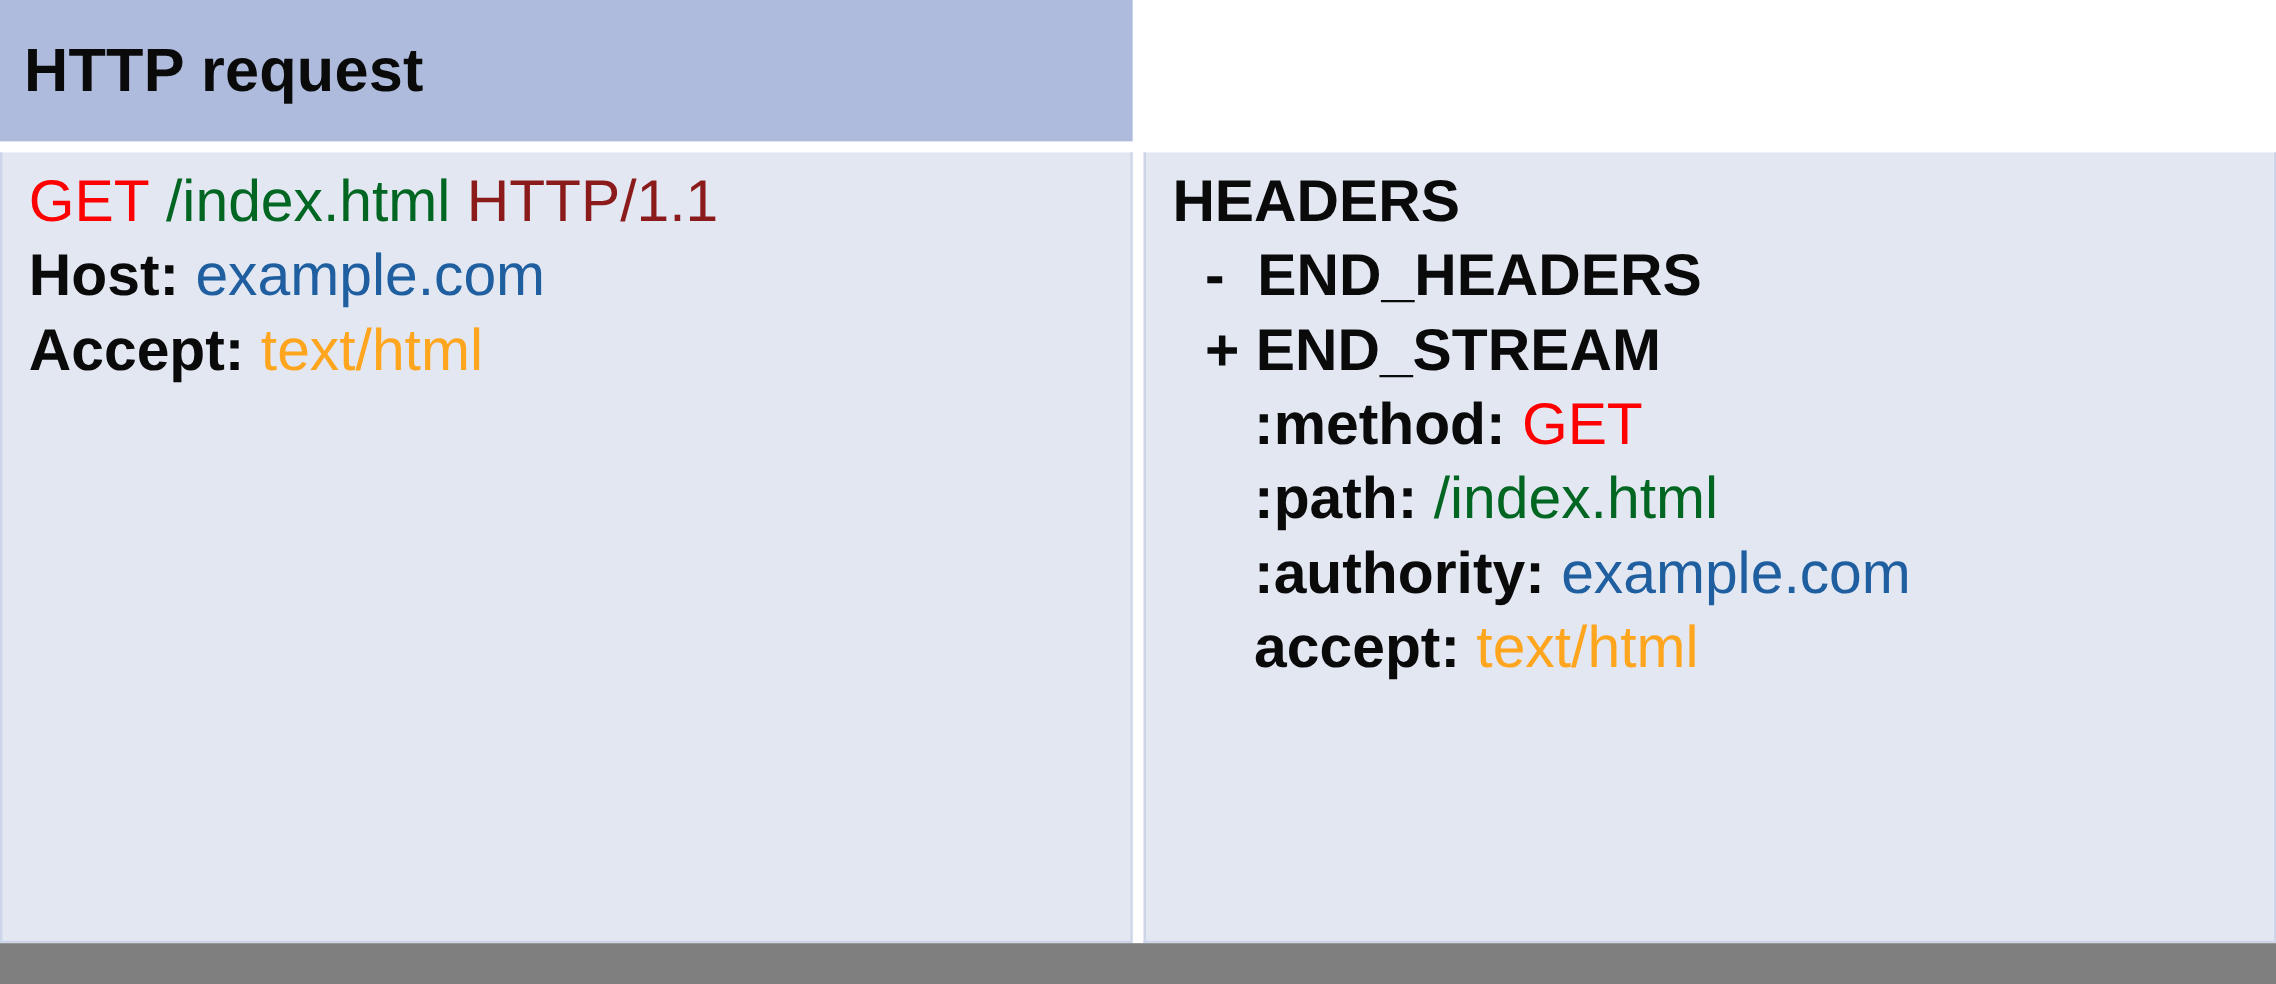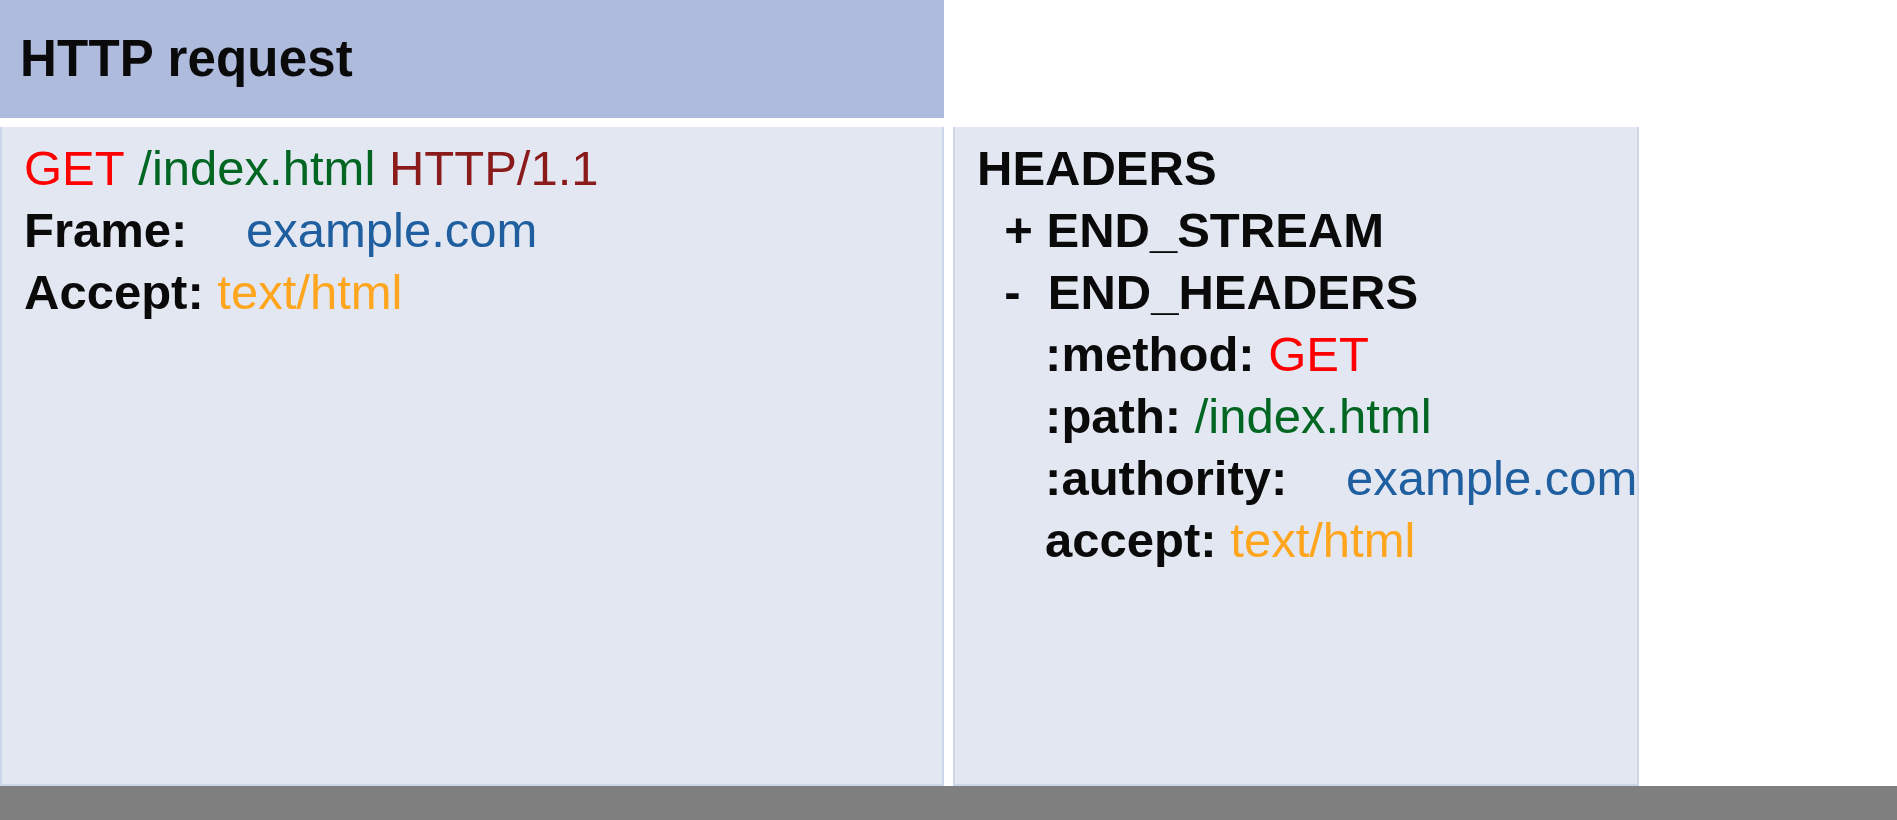--- a/index.html
+++ b/index.html
@@ -23,7 +23,7 @@
     position: absolute;
     left: 0;
     top: 0;
-    width: 1639px;
+    width: 1897px;
     height: 786px;
     display: flex;
     flex-direction: column;

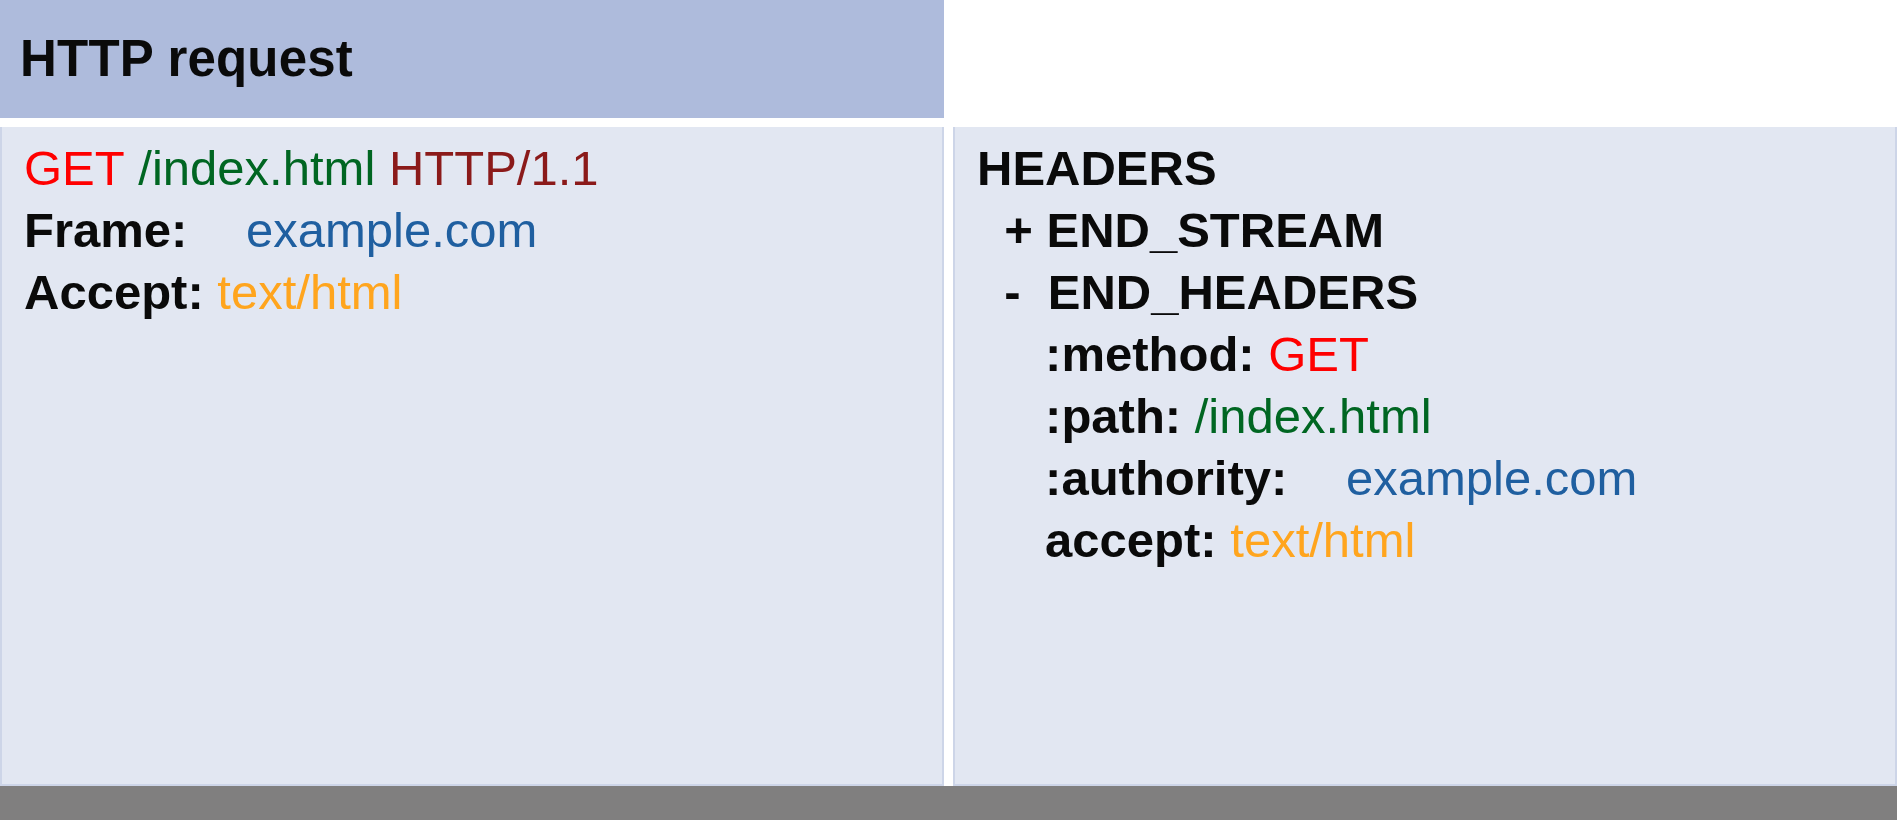--- a/index.html
+++ b/index.html
@@ -132,7 +132,7 @@
     <div class="tbody">
       <div class="td col-left" id="cell-http-request">
           <div class="code-line"><span class="tok-method">GET</span><span class="tok-plain"> </span><span class="tok-path">/index.html</span><span class="tok-plain"> </span><span class="tok-proto">HTTP/1.1</span></div>
-          <div class="code-line"><span class="tok-plain">Frame: </span><span class="tok-host">example.com</span></div>
+          <div class="code-line"><span class="tok-plain">Host: </span><span class="tok-host">example.com</span></div>
           <div class="code-line"><span class="tok-plain">Accept: </span><span class="tok-accept">text/html</span></div>
         </div>
       <div class="col-gap"></div>

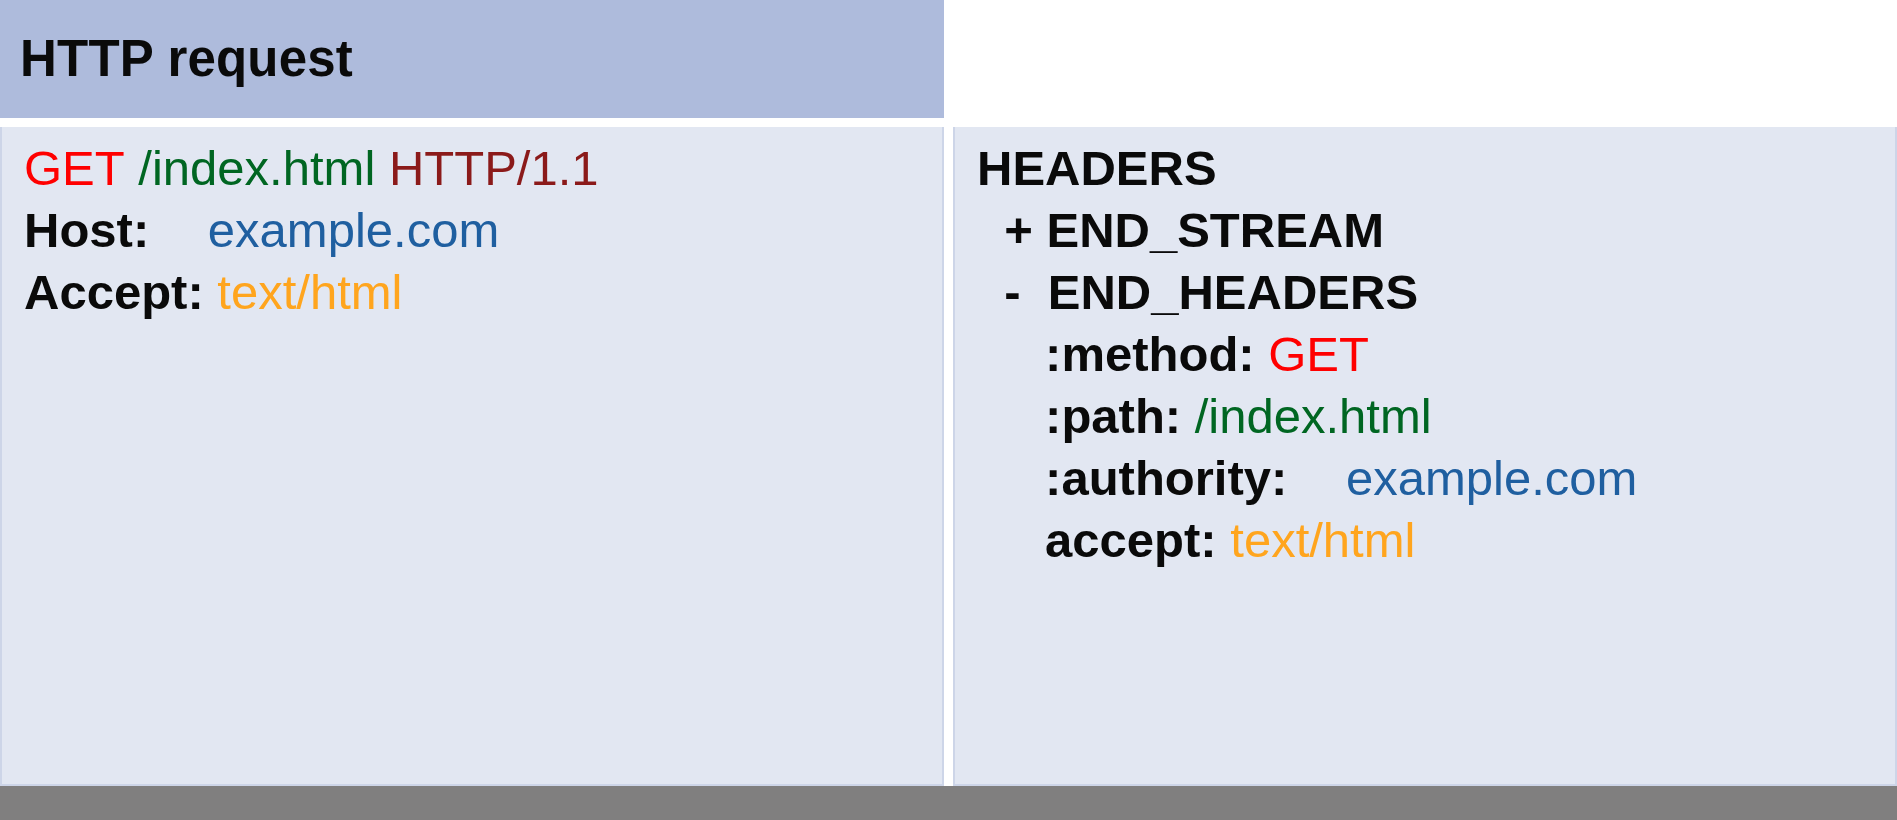--- a/index.html
+++ b/index.html
@@ -109,7 +109,7 @@
   .tok-method { color: #ff0000; }
   .tok-path   { color: #006622; }
   .tok-proto  { color: #8b1a1a; }
-  .tok-host   { color: #1f5fa0; margin-left: 45px; }
+  .tok-host   { color: #1f5fa0; }
   .tok-accept { color: #ffa51e; }
   .tok-plain  { color: #0a0a0a; font-weight: bold; }
 </style>

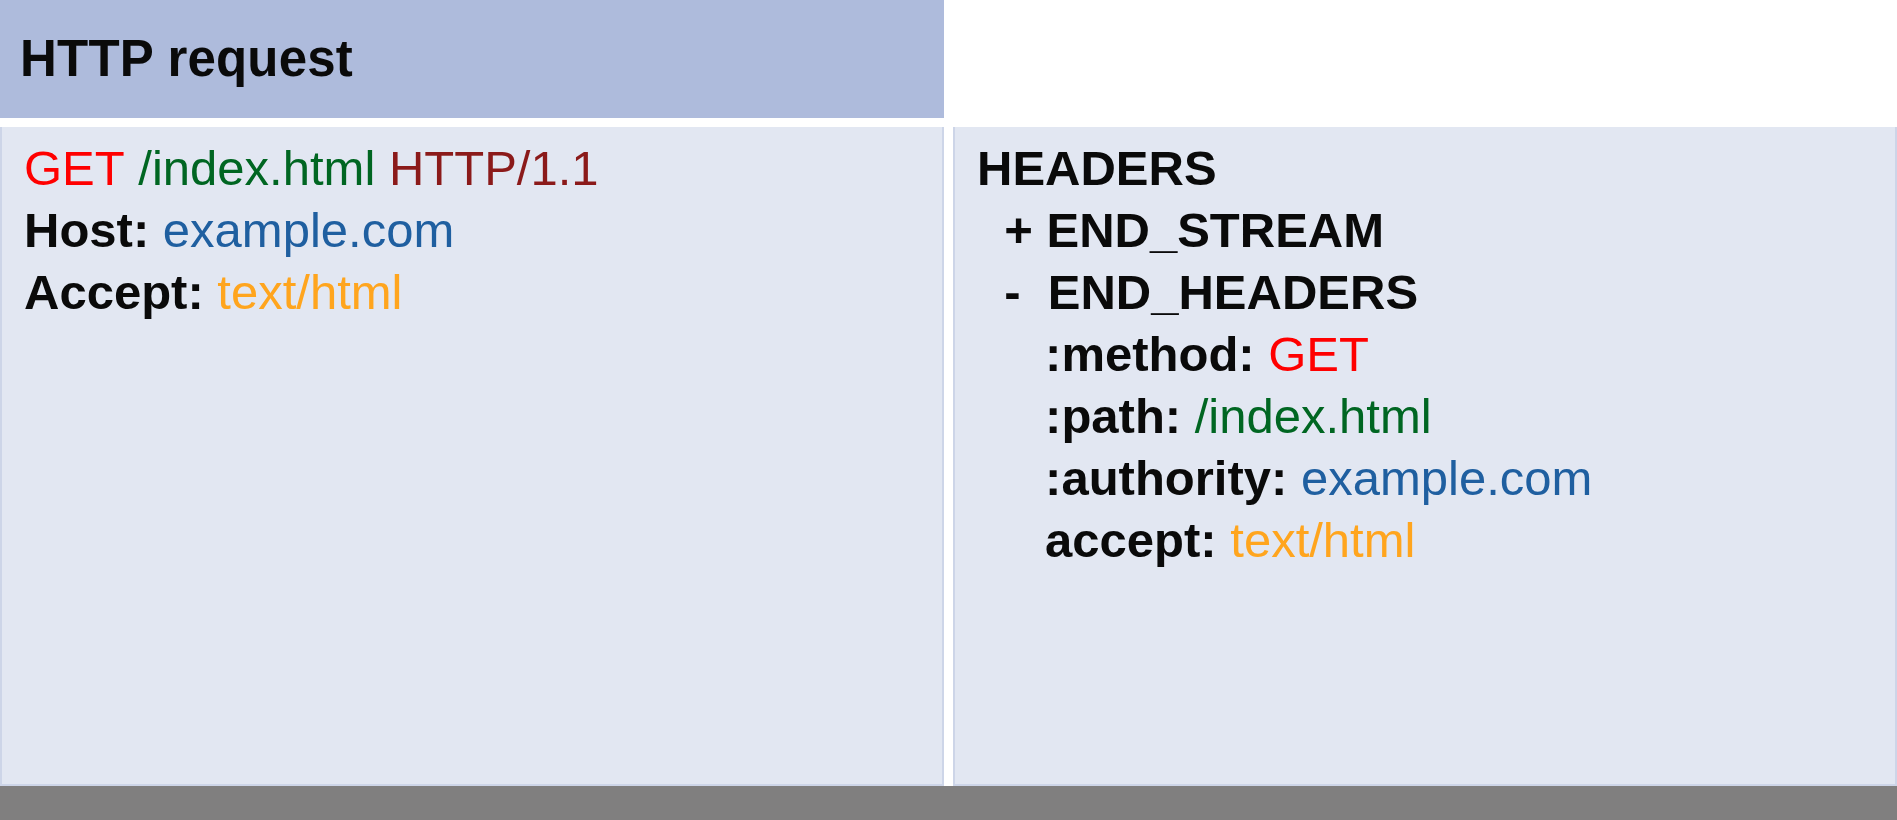--- a/index.html
+++ b/index.html
@@ -138,8 +138,8 @@
       <div class="col-gap"></div>
       <div class="td col-right" id="cell-header-frame">
           <div class="frame-line"><span class="tok-plain">HEADERS</span></div>
+          <div class="frame-line"><span class="tok-plain">  -  END_HEADERS</span></div>
           <div class="frame-line"><span class="tok-plain">  + END_STREAM</span></div>
-          <div class="frame-line"><span class="tok-plain">  -  END_HEADERS</span></div>
           <div class="frame-line"><span class="tok-plain">     :method: </span><span class="tok-method">GET</span></div>
           <div class="frame-line"><span class="tok-plain">     :path: </span><span class="tok-path">/index.html</span></div>
           <div class="frame-line"><span class="tok-plain">     :authority: </span><span class="tok-host">example.com</span></div>

